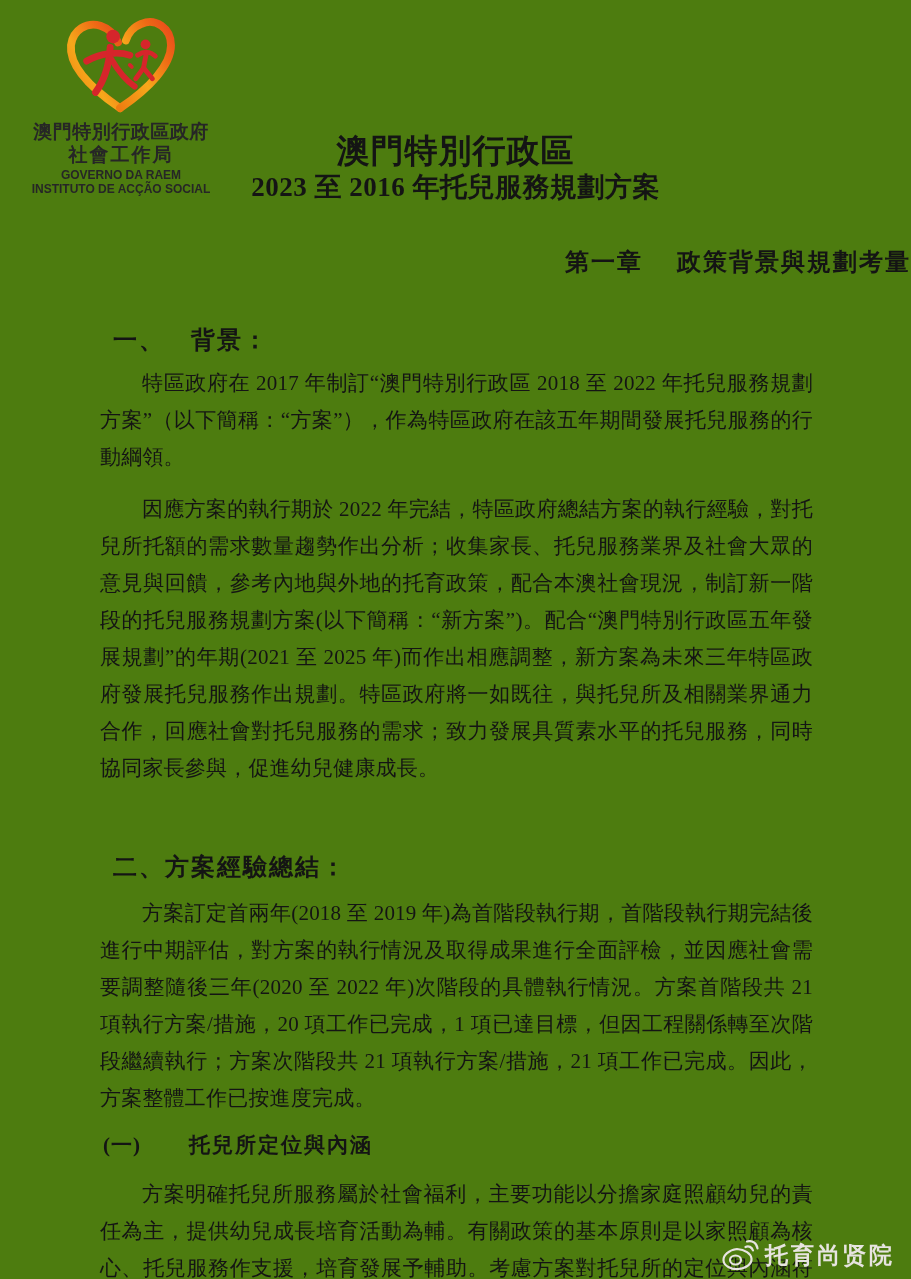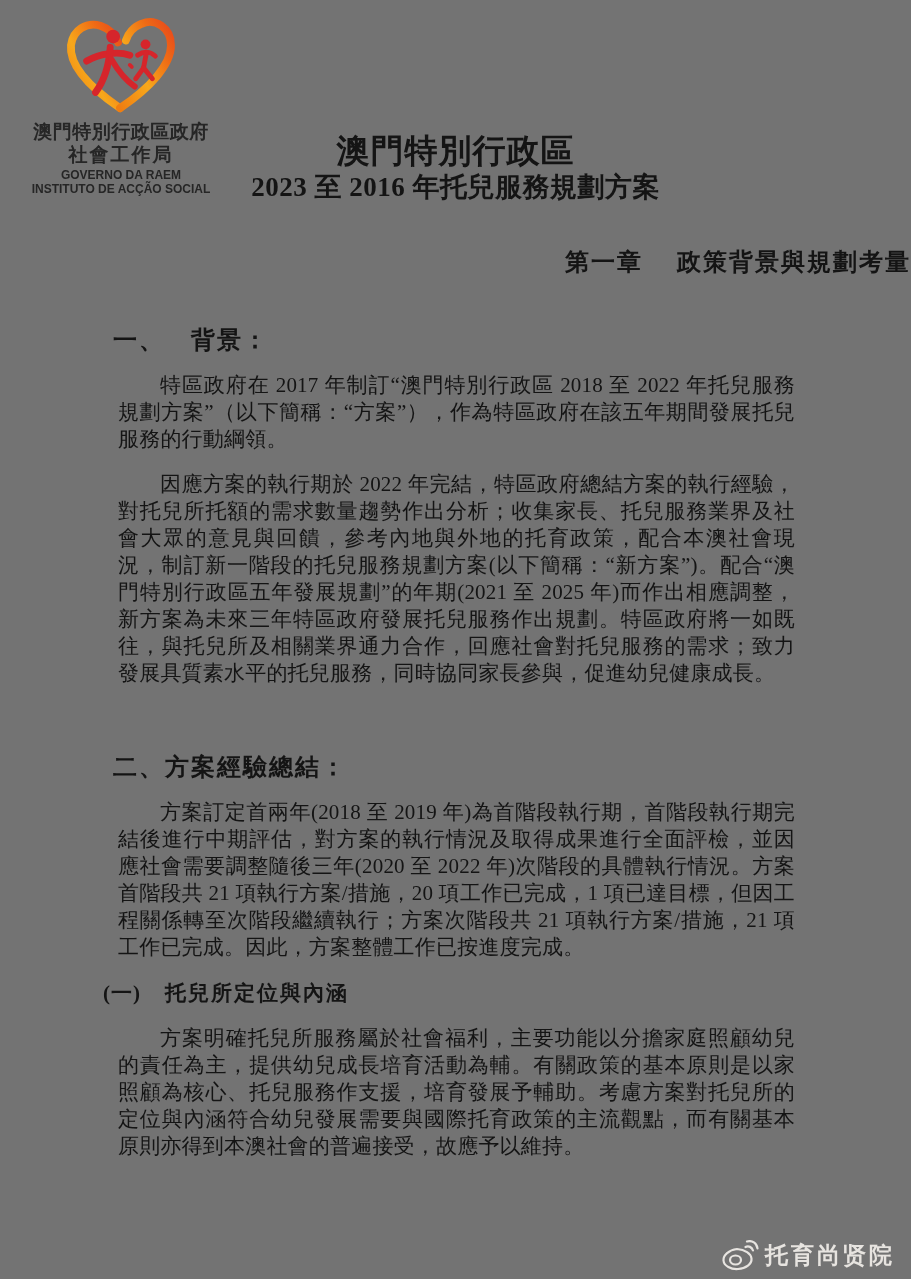--- a/index.html
+++ b/index.html
@@ -7,7 +7,7 @@
     position: relative;
     width: 911px;
     height: 1279px;
-    background: #737373;
+    background: #4d7c0f;
     overflow: hidden;
     font-family: "Liberation Serif", "DejaVu Serif", serif;
     color: #141414;

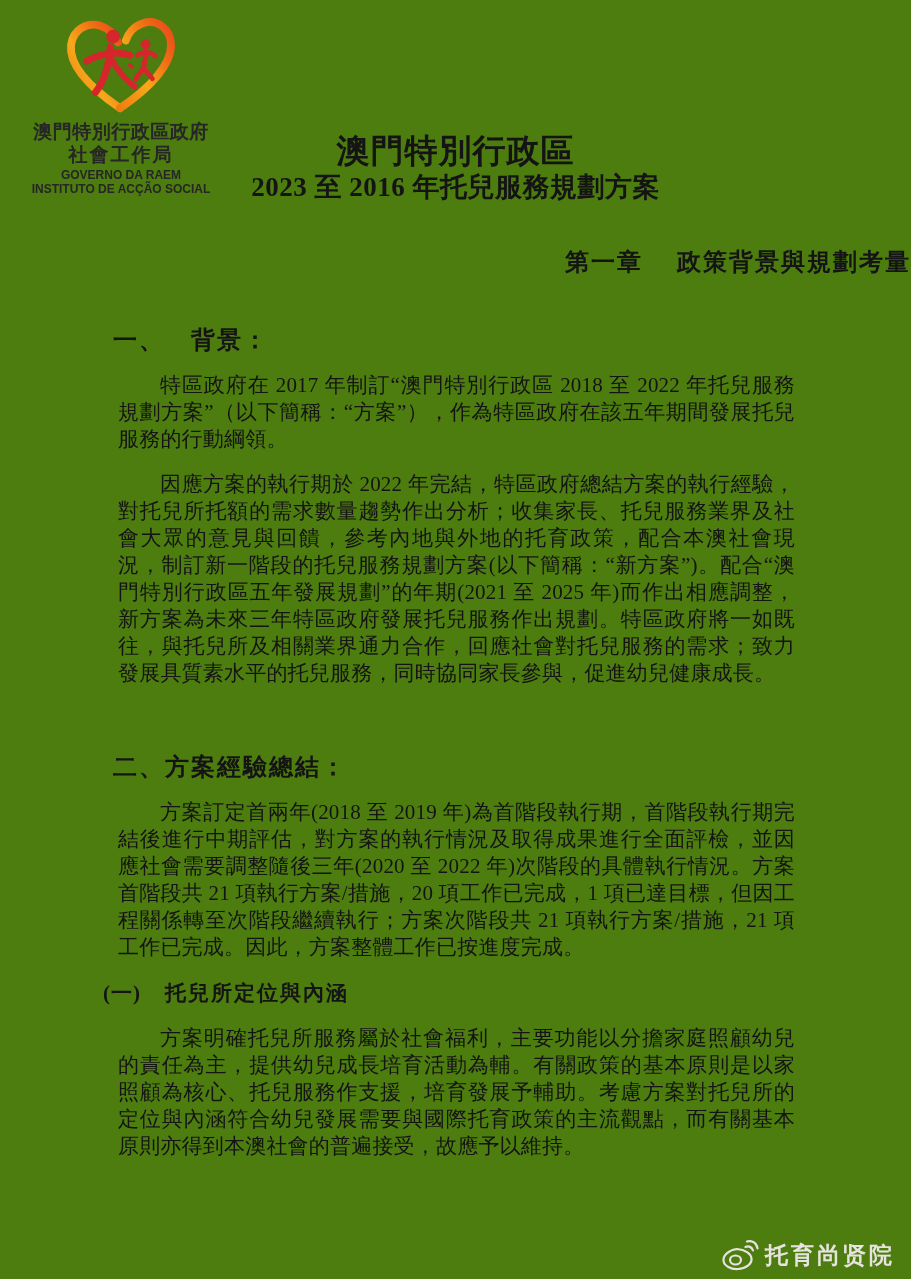--- a/index.html
+++ b/index.html
@@ -68,8 +68,8 @@
   }
   .sec-heading.sec2 { margin-top: 66px; margin-bottom: 14px; }
   .para {
-    margin: 18px;
-    line-height: 27px;
+    margin: 0;
+    line-height: 37px;
     text-indent: 2em;
     text-align: justify;
     letter-spacing: 0.2px;

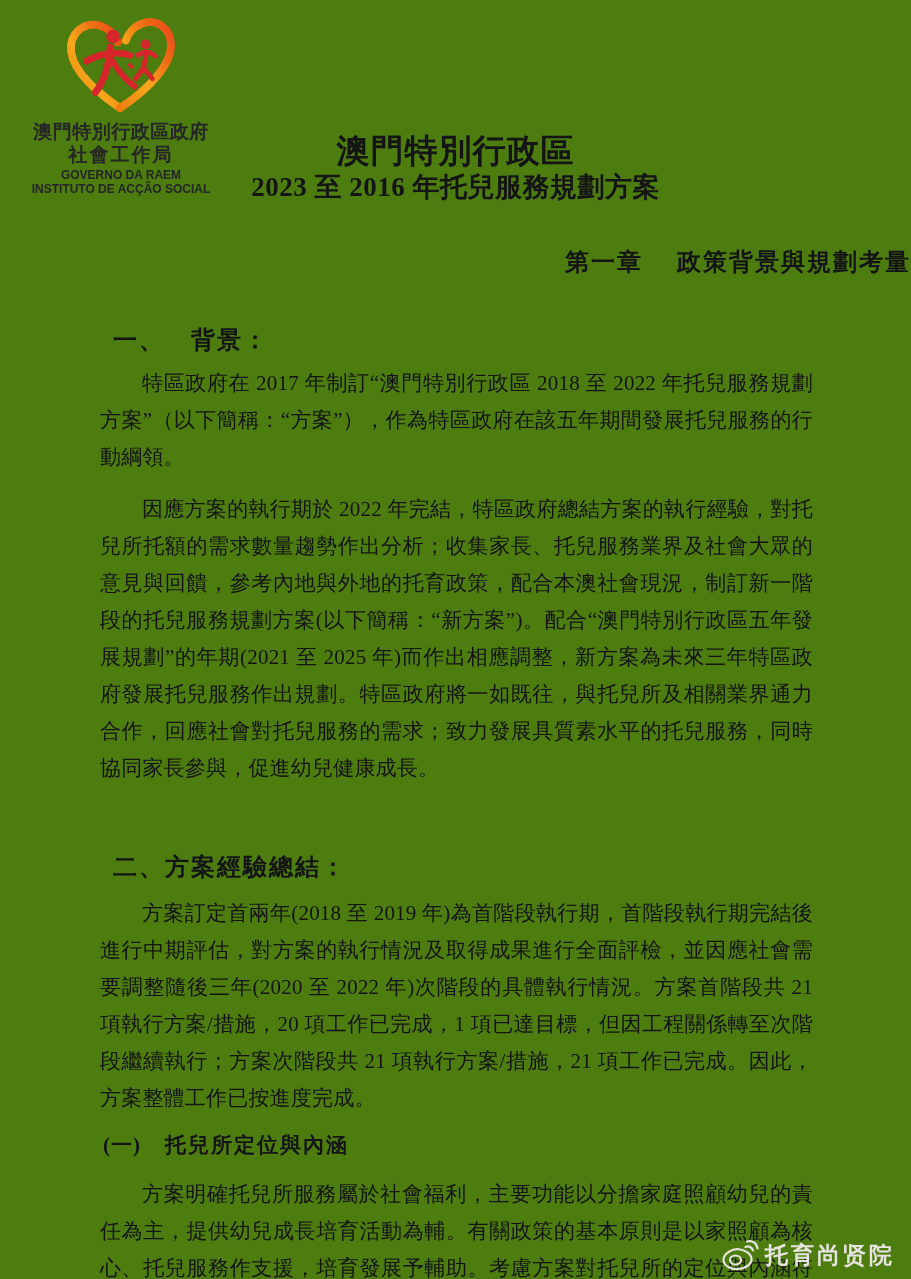--- a/index.html
+++ b/index.html
@@ -84,7 +84,7 @@
     align-items: baseline;
   }
   .sub-heading .sub-num { letter-spacing: 1px; }
-  .sub-heading .sub-text { margin-left: 24px; letter-spacing: 2px; }
+  .sub-heading .sub-text { margin-left: 48px; letter-spacing: 2px; }
 
   
   .watermark {

